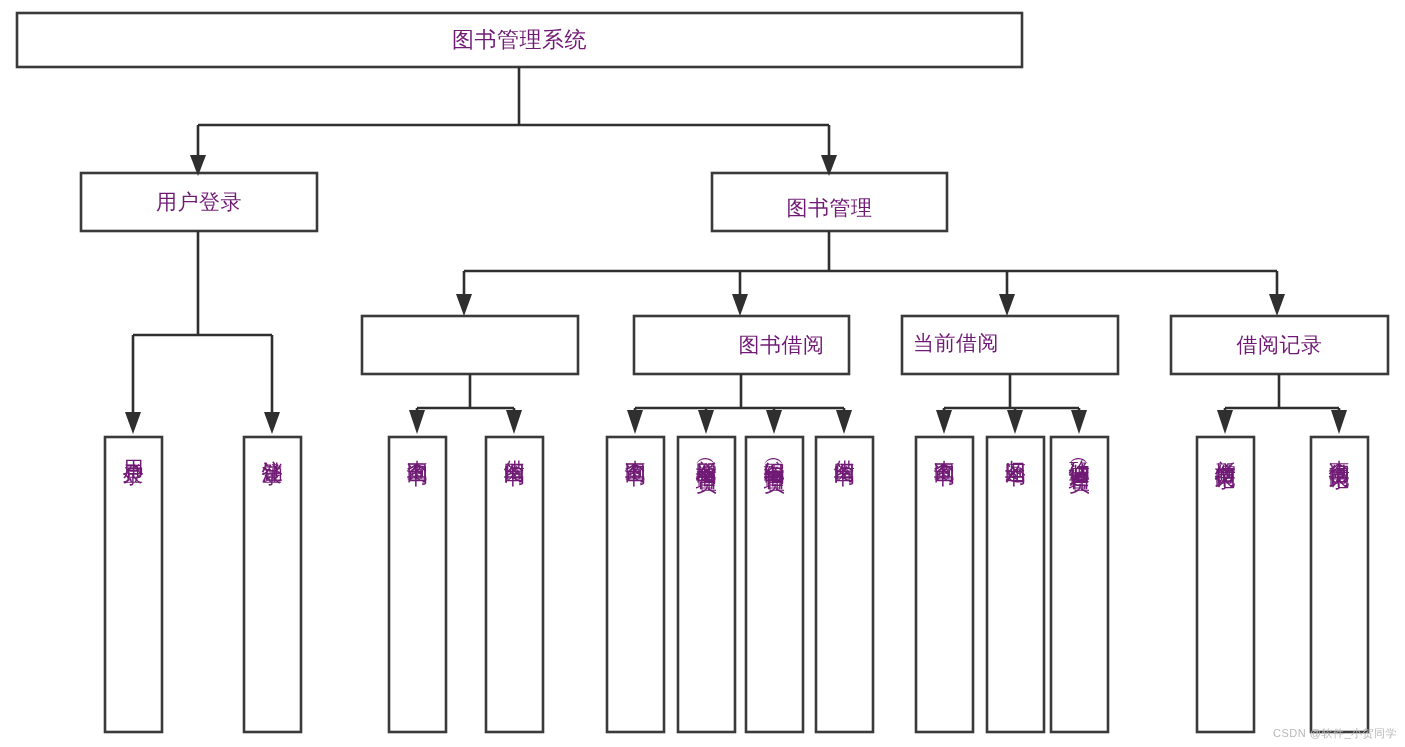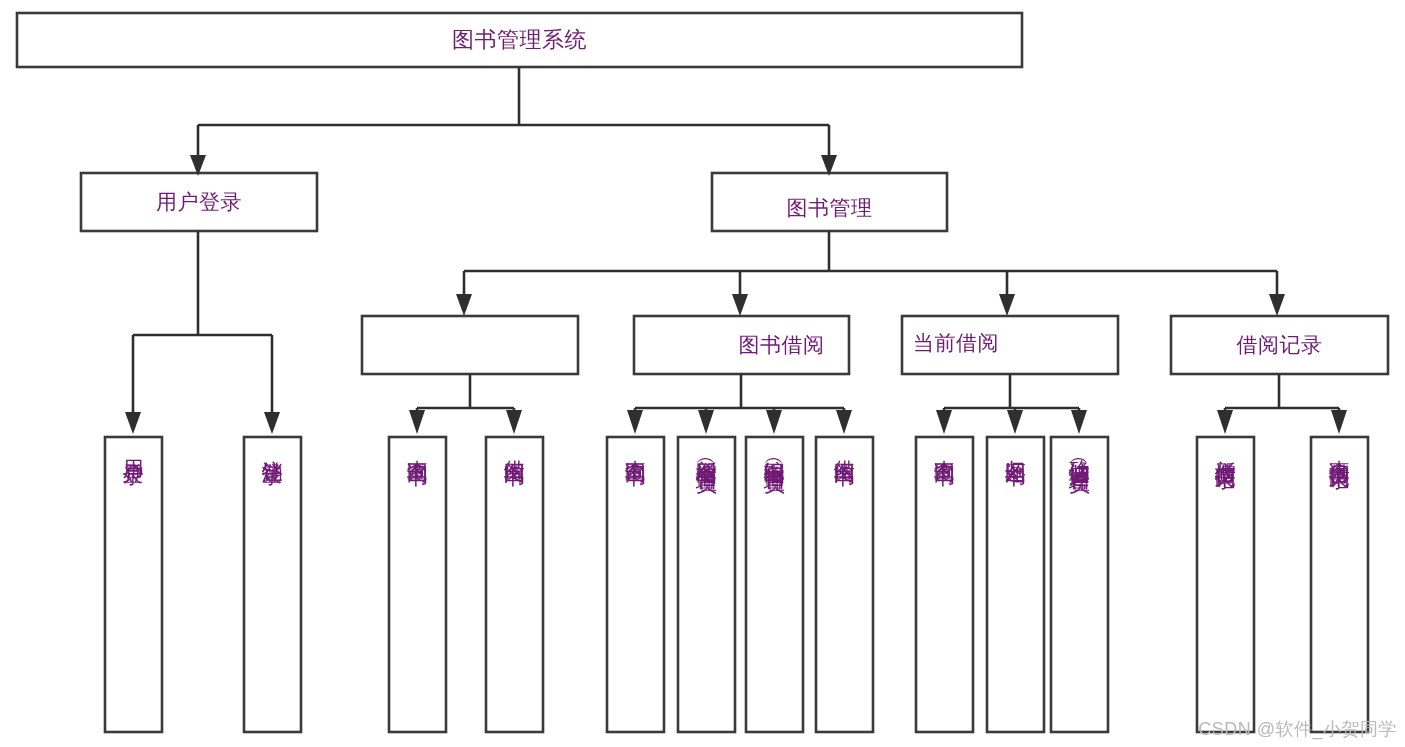--- a/index.html
+++ b/index.html
@@ -77,7 +77,7 @@
     position: absolute;
     right: 8px;
     bottom: 6px;
-    font-size: 18px;
+    font-size: 11px;
     color: #b9b9b9;
     font-family: "Liberation Sans", "DejaVu Sans", sans-serif;
     letter-spacing: 0.5px;

